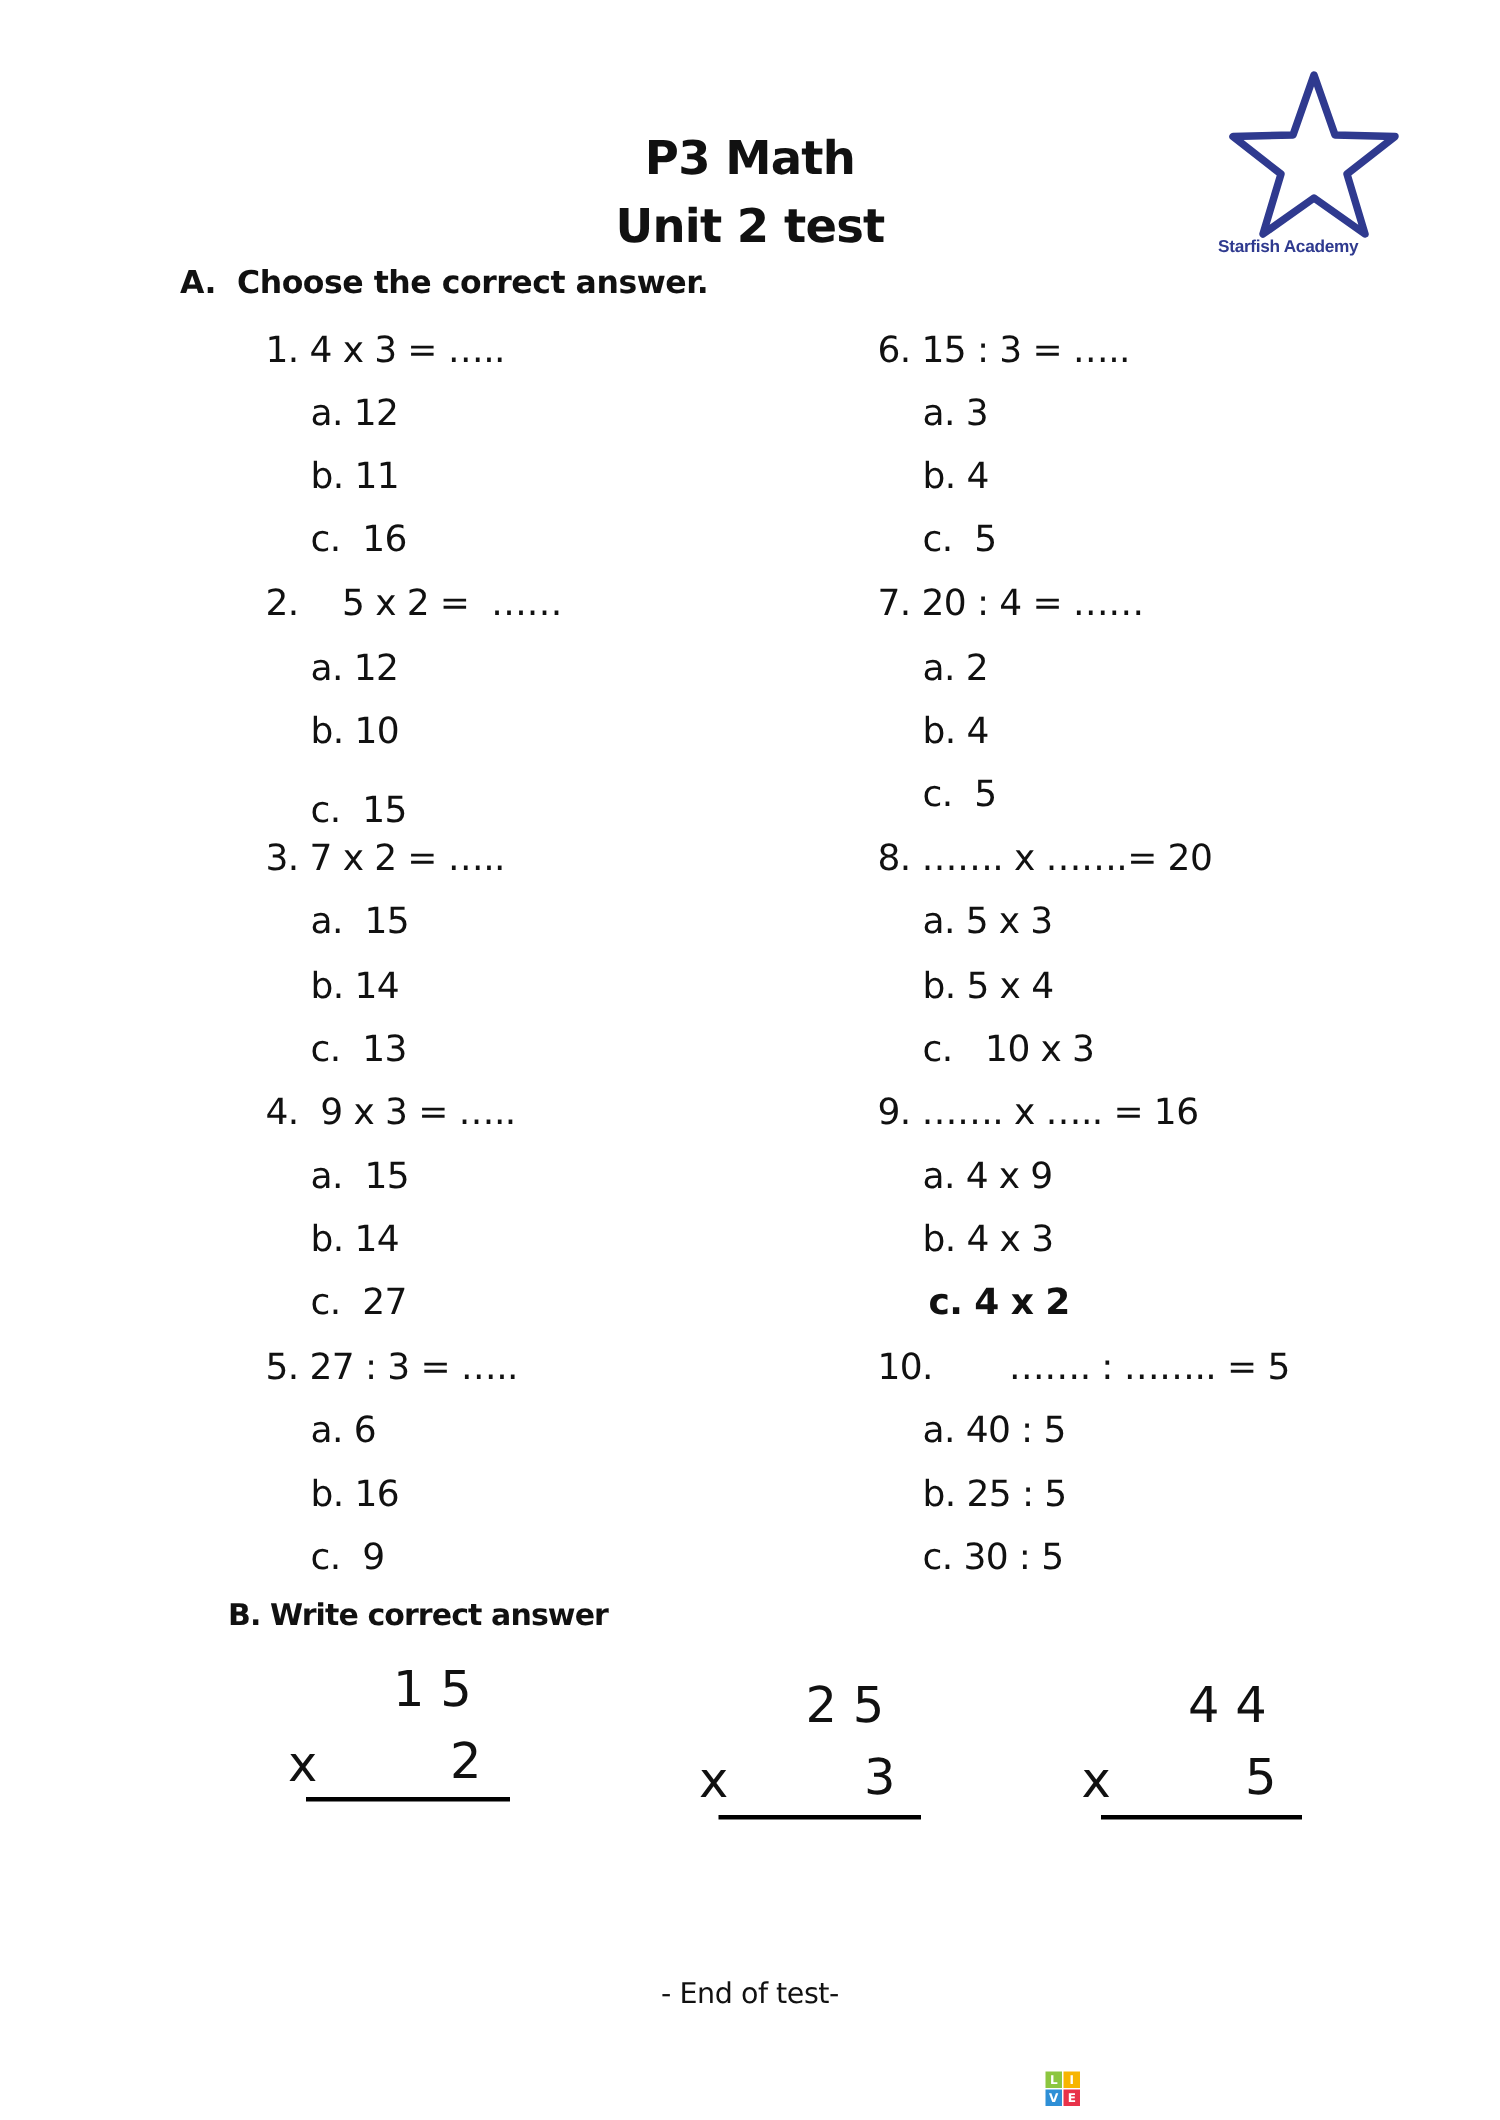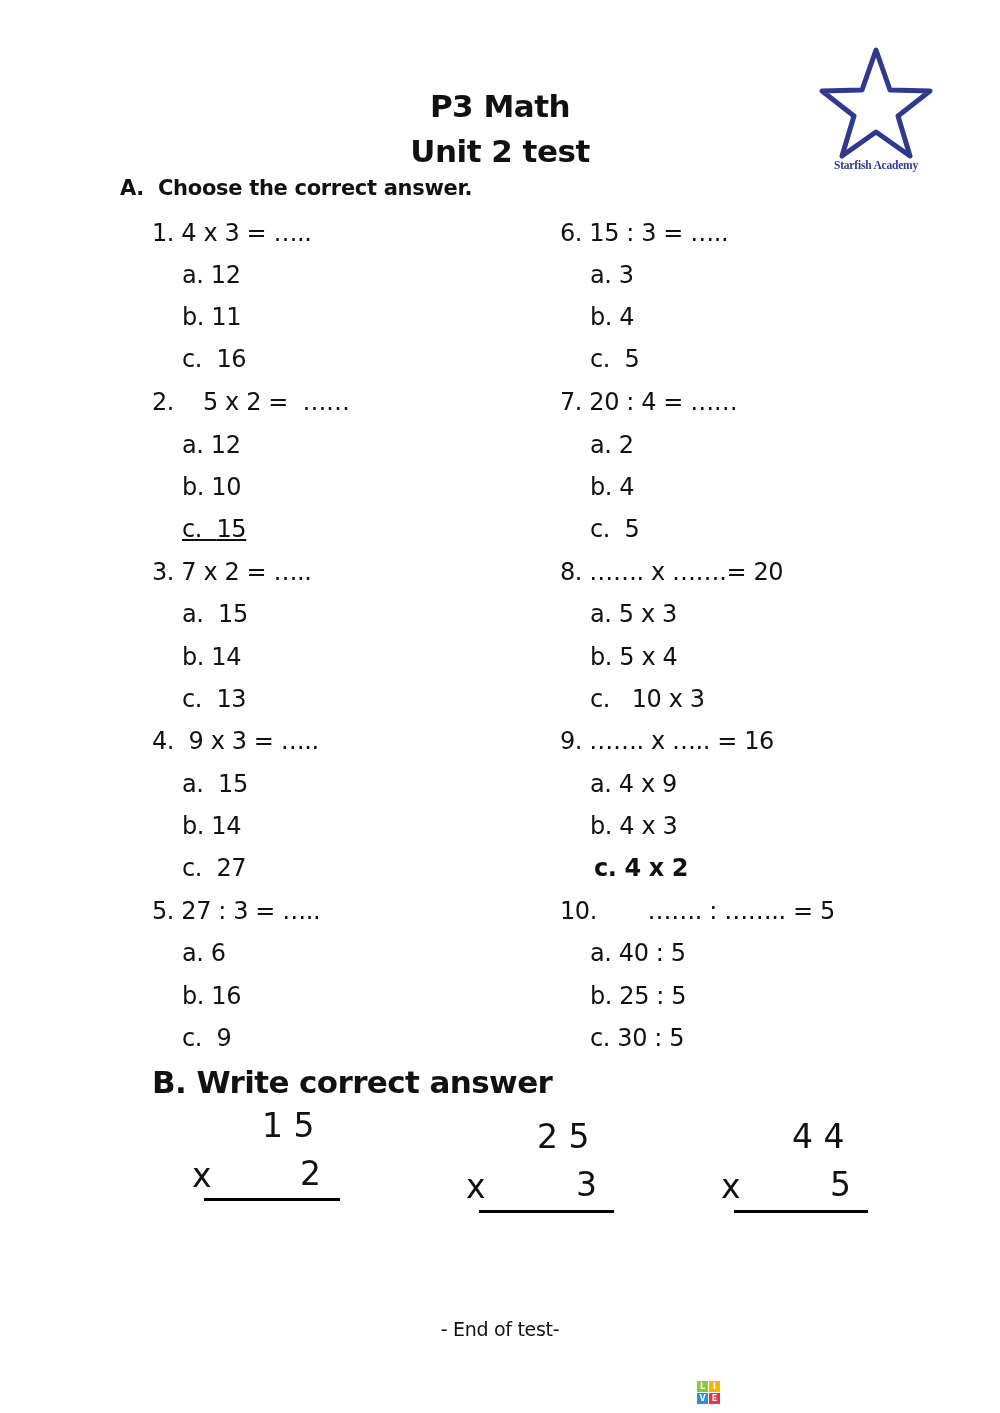--- a/index.html
+++ b/index.html
@@ -17,8 +17,8 @@
     .logo { left: 812px; top: 44px; width: 128px; height: 140px; }
     .logo svg { display: block; margin: 0 auto; }
     .logo-text {
-      text-align: center; font-weight: bold; font-size: 11.5px;
-      color: #2f3a8f; font-family: Liberation Serif, serif;
+      text-align: left; font-weight: bold; font-size: 11.5px;
+      color: #2f3a8f; font-family: Liberation Sans, sans-serif;
       letter-spacing: -0.2px; margin-top: -3px;
     }
     .section-a {

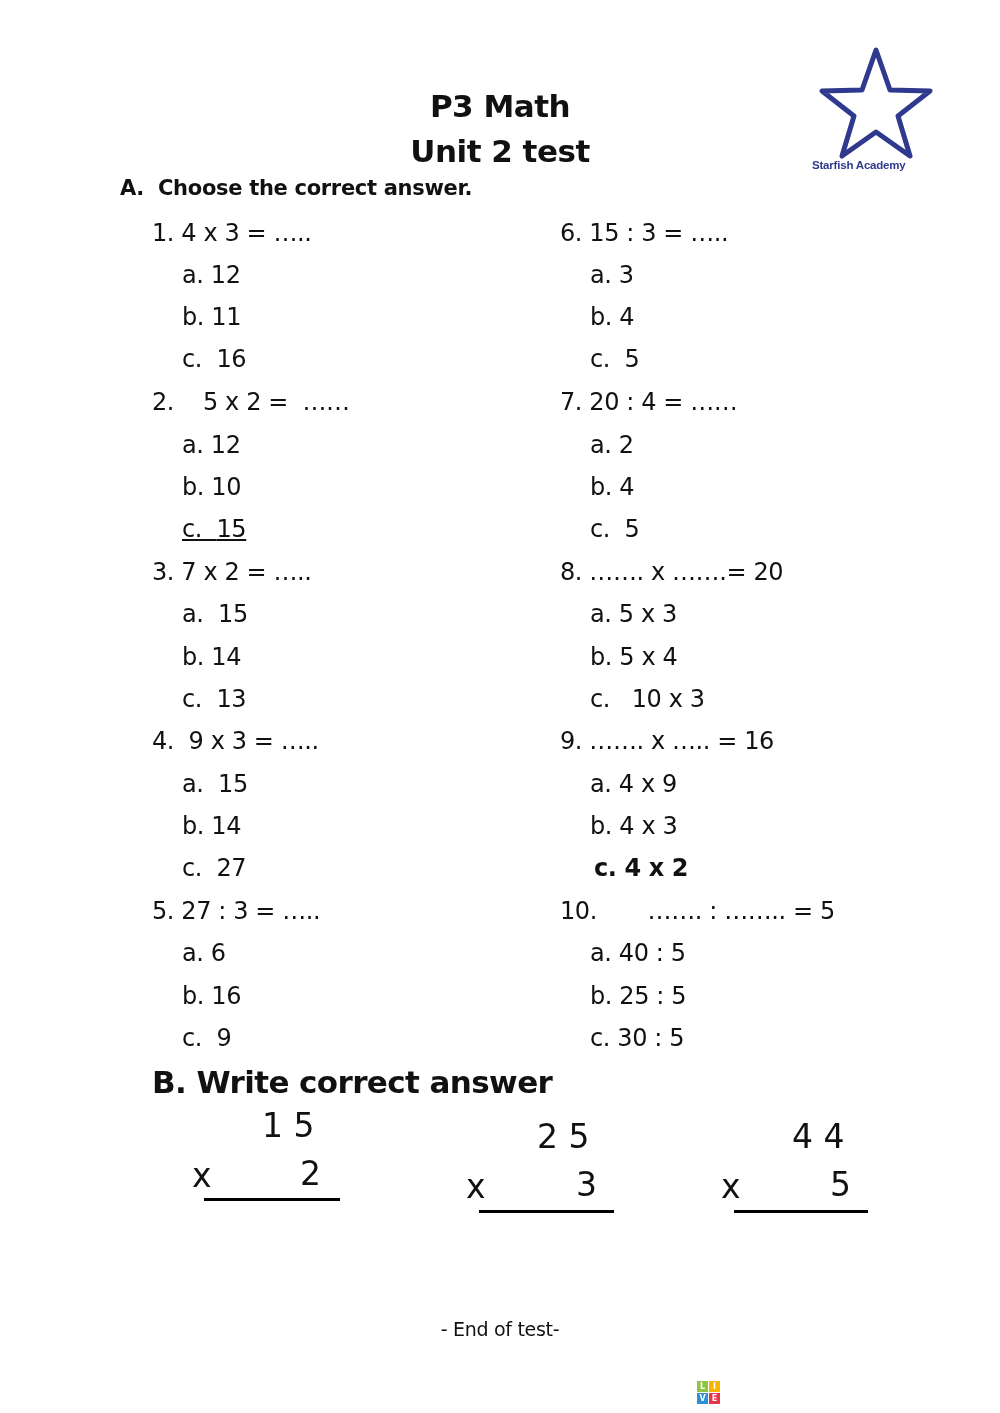--- a/index.html
+++ b/index.html
@@ -28,7 +28,7 @@
     .section-a .letter { display: inline-block; width: 38px; }
     .q, .opt {
       font-size: 24px; line-height: 30px; white-space: pre;
-      font-family: "DejaVu Sans", sans-serif; letter-spacing: -0.4px;
+      font-family: "DejaVu Sans", sans-serif; letter-spacing: -0.4px; margin-left: 25px;
     }
     .section-b {
       left: 152px; top: 1064px; font-weight: bold; font-size: 31px;

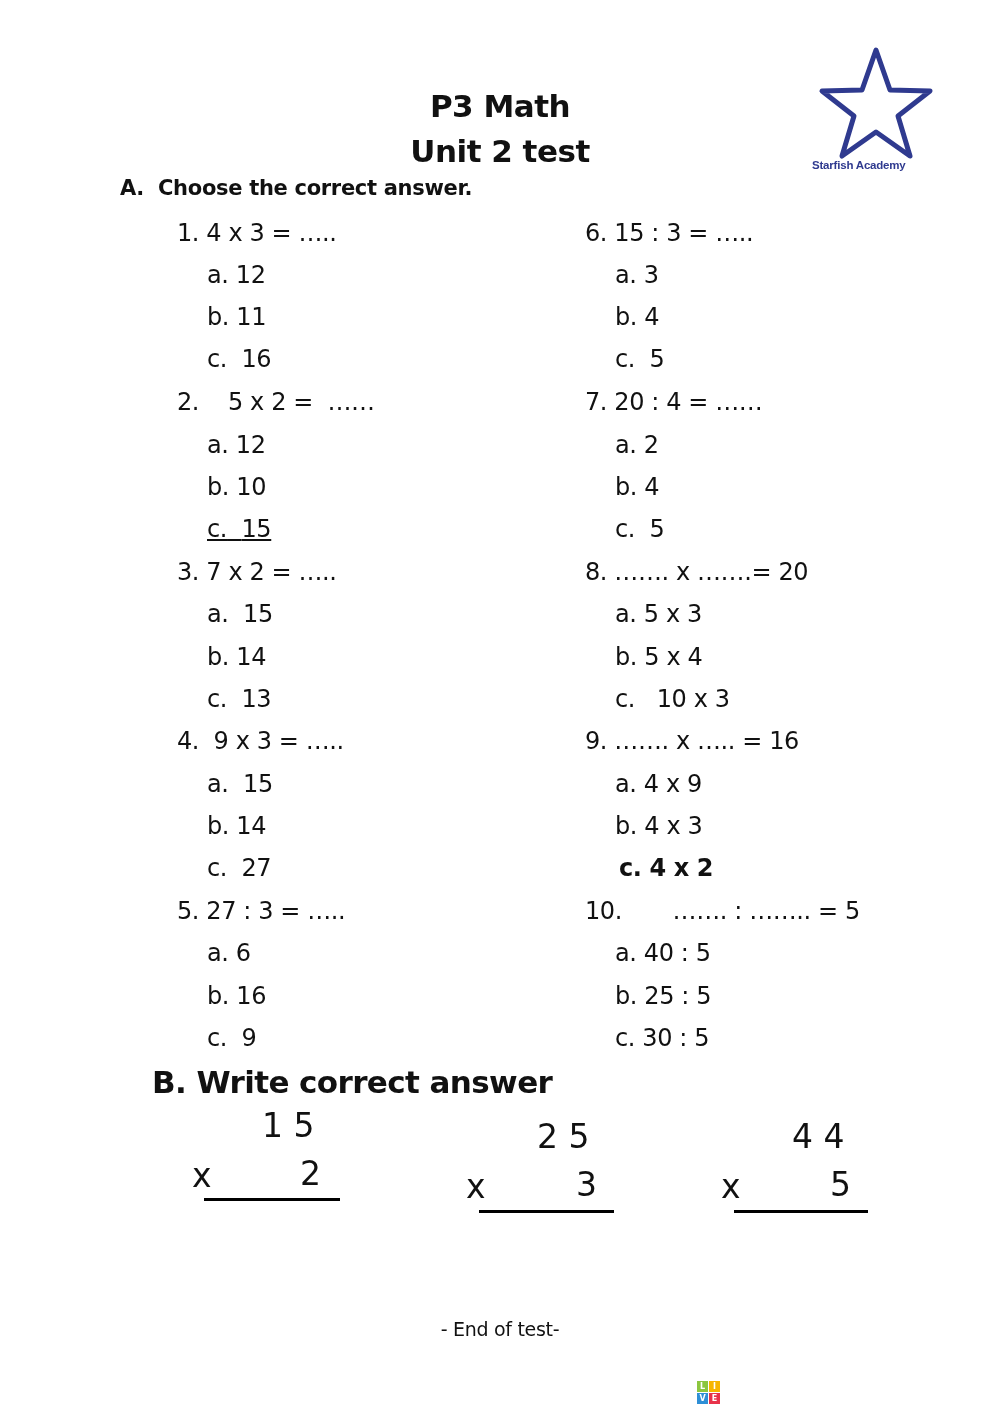--- a/index.html
+++ b/index.html
@@ -82,7 +82,7 @@
 <div class="abs q" style="left:152px; top:387px;">2.    5 x 2 =  ……</div>
 <div class="abs opt" style="left:182px; top:430px;"><span>a.</span> <span>12</span></div>
 <div class="abs opt" style="left:182px; top:472px;"><span>b.</span> <span>10</span></div>
-<div class="abs opt" style="left:182px; top:514px;text-decoration:underline;"><span>c.</span>  <span>15</span></div>
+<div class="abs opt" style="left:182px; top:525px;"><span>c.</span>  <span>15</span></div>
 
 <div class="abs q" style="left:152px; top:557px;">3. 7 x 2 = …..</div>
 <div class="abs opt" style="left:182px; top:599px;"><span>a.</span>  <span>15</span></div>

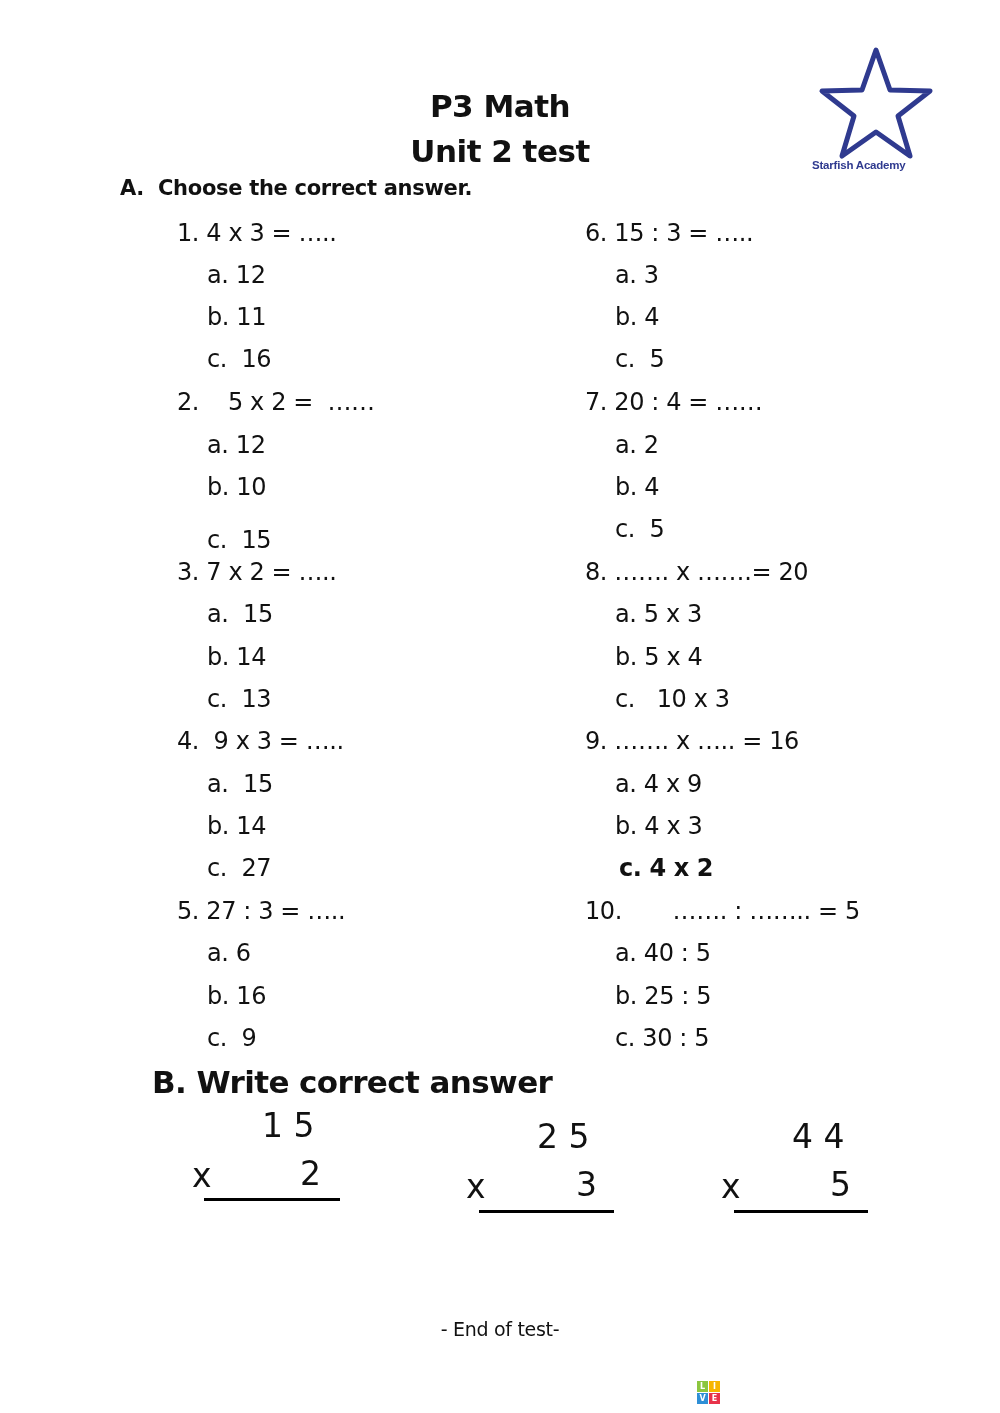--- a/index.html
+++ b/index.html
@@ -31,7 +31,7 @@
       font-family: "DejaVu Sans", sans-serif; letter-spacing: -0.4px; margin-left: 25px;
     }
     .section-b {
-      left: 152px; top: 1064px; font-weight: bold; font-size: 31px;
+      left: 152px; top: 1064px; font-weight: bold; font-size: 20px;
       font-family: "DejaVu Sans", sans-serif; letter-spacing: -0.6px; text-align: right;
     }
     .calc { font-size: 33px; font-family: "DejaVu Sans", sans-serif; }

